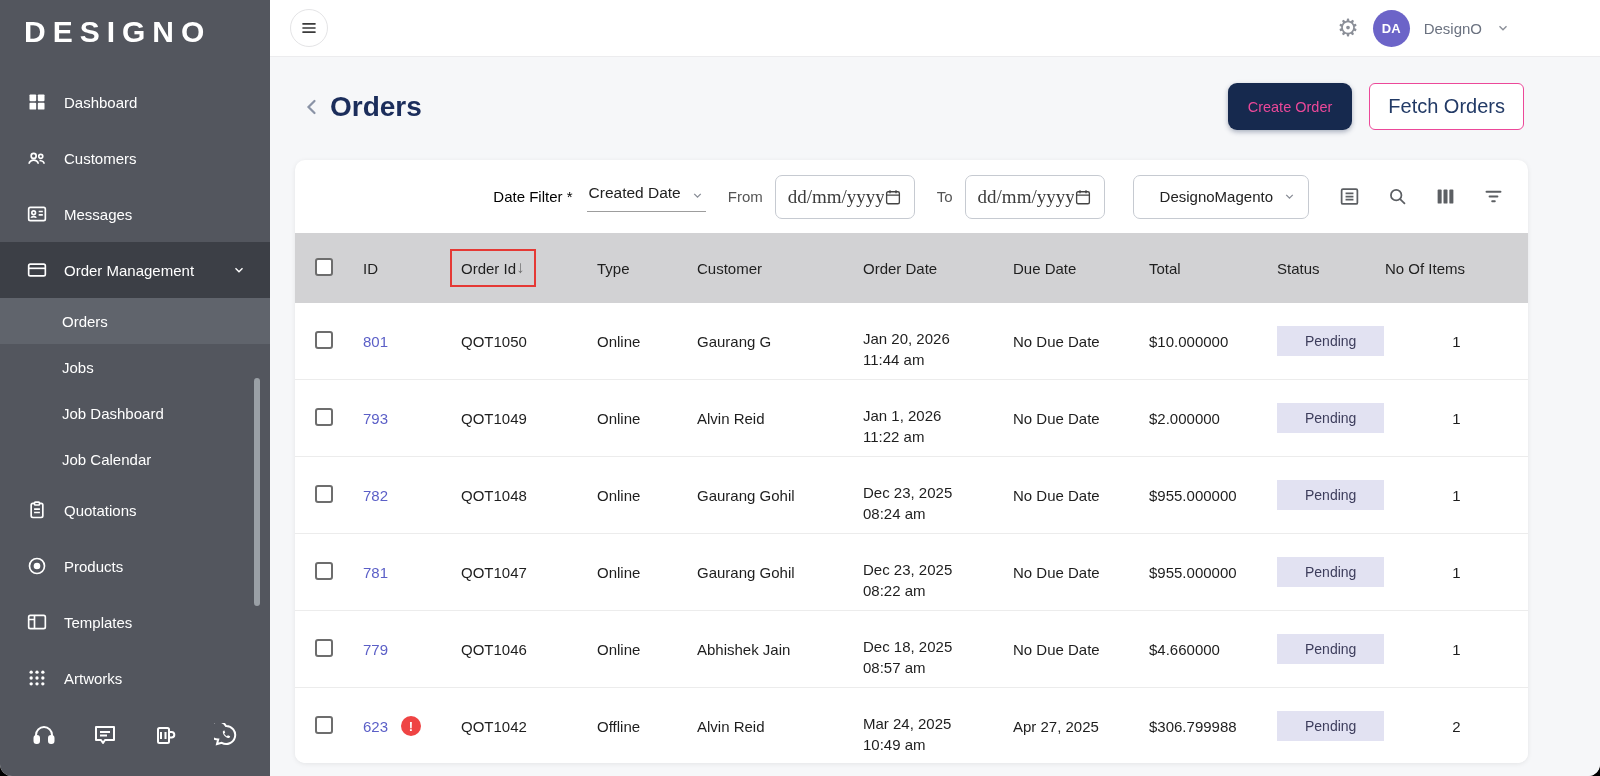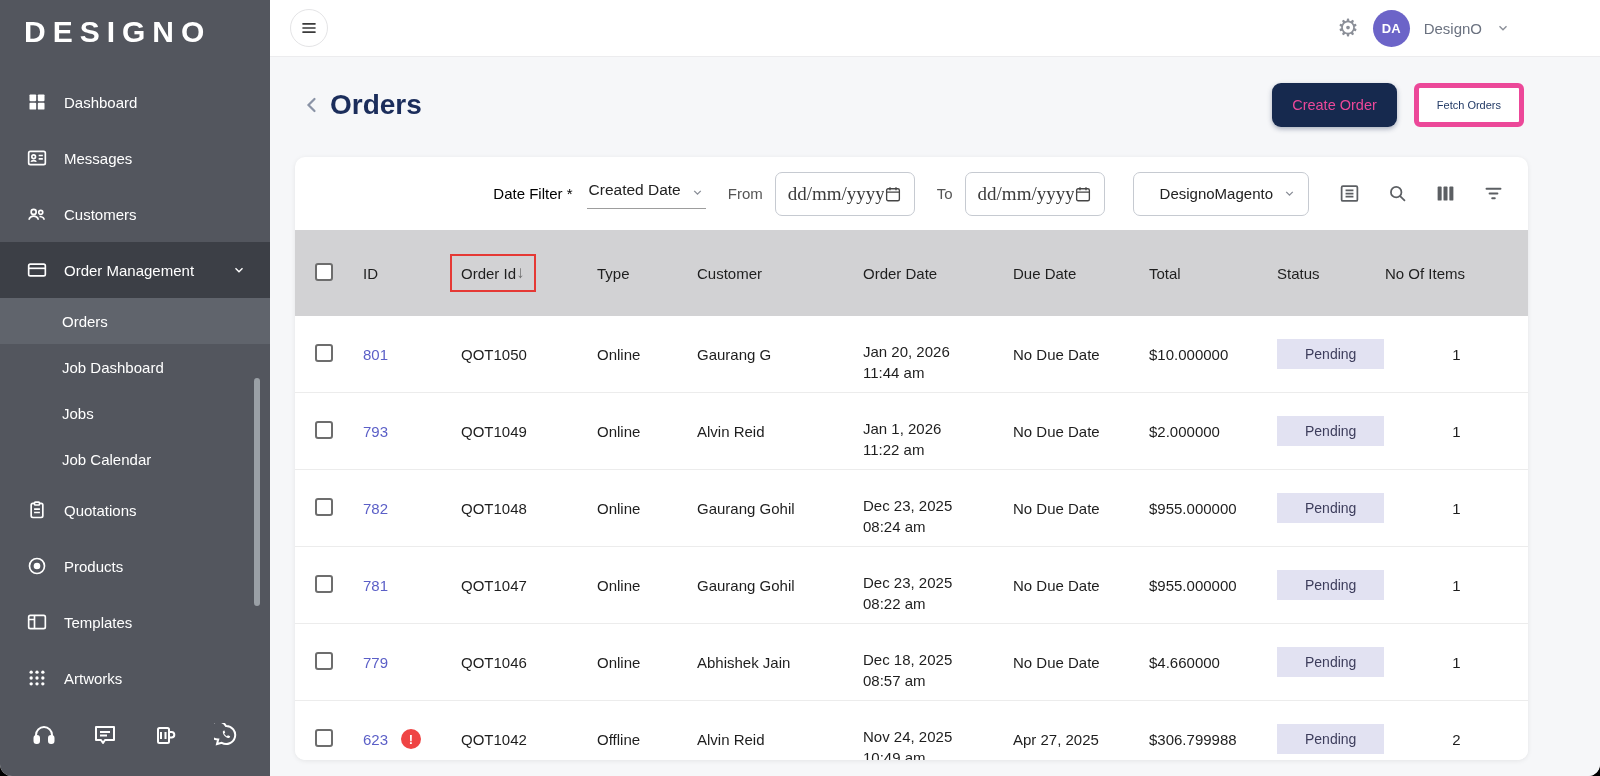--- a/index.html
+++ b/index.html
@@ -38,7 +38,7 @@
   .page-title { font-size:28px; font-weight:700; color:#1b2d5b; }
   .head-buttons { margin-left:auto; display:flex; gap:17px; }
   .btn-primary { background:#16294e; color:#ec4899; border:none; font-size:14.5px; font-family:inherit; padding:11px 20px; border-radius:9px; cursor:pointer; box-shadow:0 2px 5px rgba(22,41,78,.35); }
-  .btn-outline { background:#fff; color:#223a66; border:5px solid #ec4899; font-size:11px; font-family:inherit; padding:11px 18px; border-radius:6px; cursor:pointer; }
+  .btn-outline { background:#fff; color:#223a66; border:1px solid #ec4899; font-size:20px; font-family:inherit; padding:11px 18px; border-radius:6px; cursor:pointer; }
 
   
   .card { margin:30px 0 0 25px; width:1233px; height:603px; background:#fff; border-radius:10px; box-shadow:0 1px 5px rgba(0,0,0,.08); overflow:hidden; }

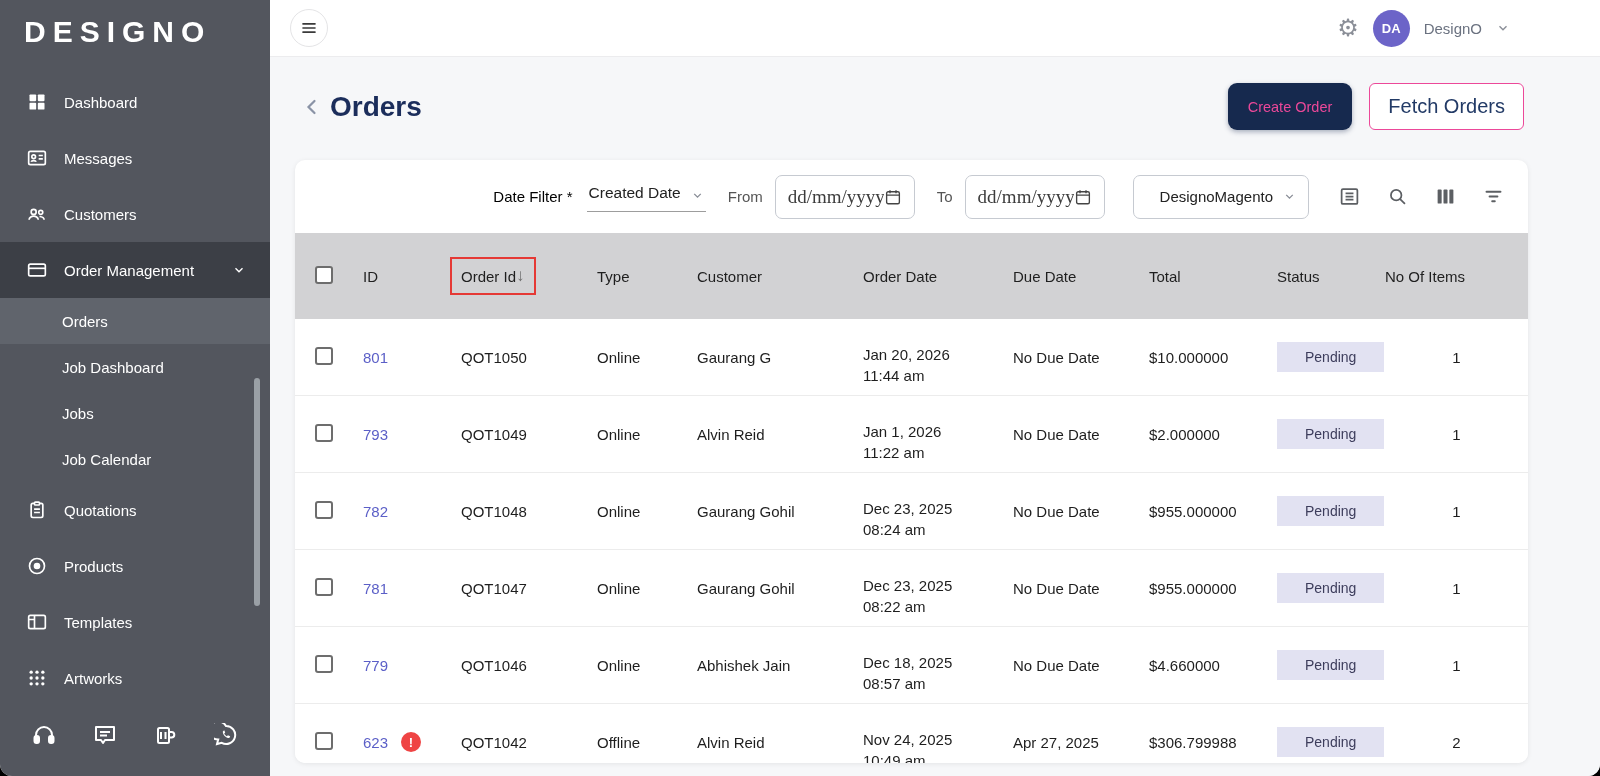--- a/index.html
+++ b/index.html
@@ -95,23 +95,23 @@
       <div class="nav-item">
         <span class="nicon">
           <svg width="20" height="20" viewBox="0 0 24 24" fill="none" stroke="#fff" stroke-width="2">
+              <circle cx="8" cy="9.5" r="3"></circle>
+              <circle cx="16.5" cy="10" r="2.4"></circle>
+              <path d="M2.5 19c0-3 3.5-4.5 5.5-4.5S13.5 16 13.5 19M15 15c2 .2 5.5 1.3 5.5 4"></path>
+            </svg>
+        </span>
+        <span>Customers</span>
+      </div>
+
+      <div class="nav-item">
+        <span class="nicon">
+          <svg width="20" height="20" viewBox="0 0 24 24" fill="none" stroke="#fff" stroke-width="2">
               <rect x="2" y="4" width="20" height="16" rx="2"></rect>
               <circle cx="8" cy="10.5" r="2.2"></circle>
               <path d="M5 16.5c.6-1.8 5.4-1.8 6 0M14 9h5M14 13h5"></path>
             </svg>
         </span>
         <span>Messages</span>
-      </div>
-
-      <div class="nav-item">
-        <span class="nicon">
-          <svg width="20" height="20" viewBox="0 0 24 24" fill="none" stroke="#fff" stroke-width="2">
-              <circle cx="8" cy="9.5" r="3"></circle>
-              <circle cx="16.5" cy="10" r="2.4"></circle>
-              <path d="M2.5 19c0-3 3.5-4.5 5.5-4.5S13.5 16 13.5 19M15 15c2 .2 5.5 1.3 5.5 4"></path>
-            </svg>
-        </span>
-        <span>Customers</span>
       </div>
 
       <div class="nav-item active-parent">

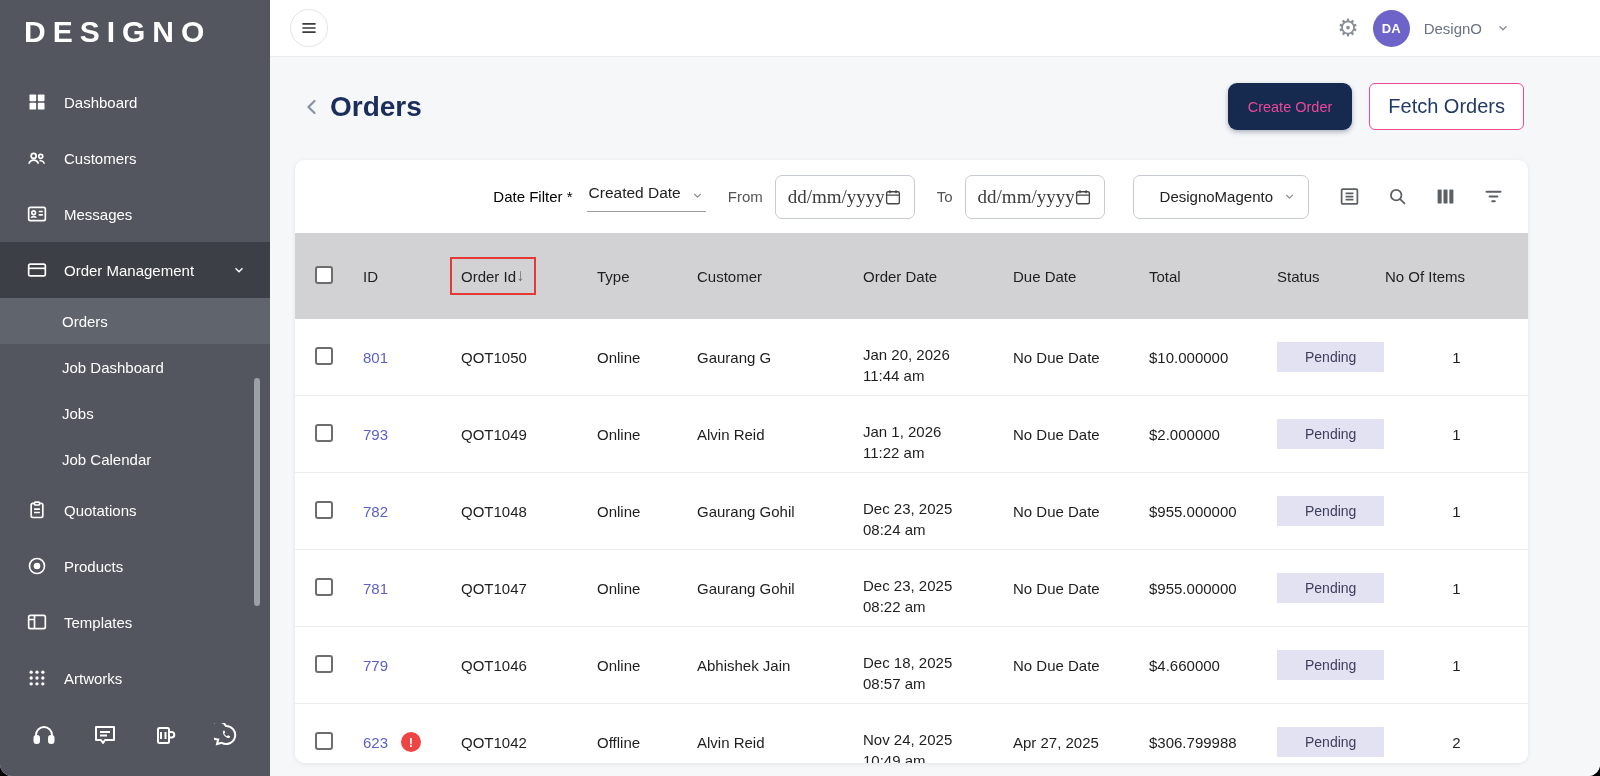--- a/index.html
+++ b/index.html
@@ -59,7 +59,7 @@
 
   
   .gridrow { display:grid; grid-template-columns:48px 98px 136px 100px 166px 150px 136px 128px 108px 1fr; align-items:center; padding-left:20px; }
-  .thead { height:86px; background:#d2d2d4; font-size:15px; font-weight:500; color:#1f1f1f; }
+  .thead { height:70px; background:#d2d2d4; font-size:15px; font-weight:500; color:#1f1f1f; }
   .checkbox { width:18px; height:18px; border:2px solid #6d6d6d; border-radius:3px; background:#fff; display:inline-block; cursor:pointer; }
   .orderid-annotated { display:inline-flex; align-items:center; border:2px solid #e53935; padding:7px 9px; margin-left:-11px; background:transparent; }
   .sort-arrow { color:#6f6f6f; font-size:17px; }

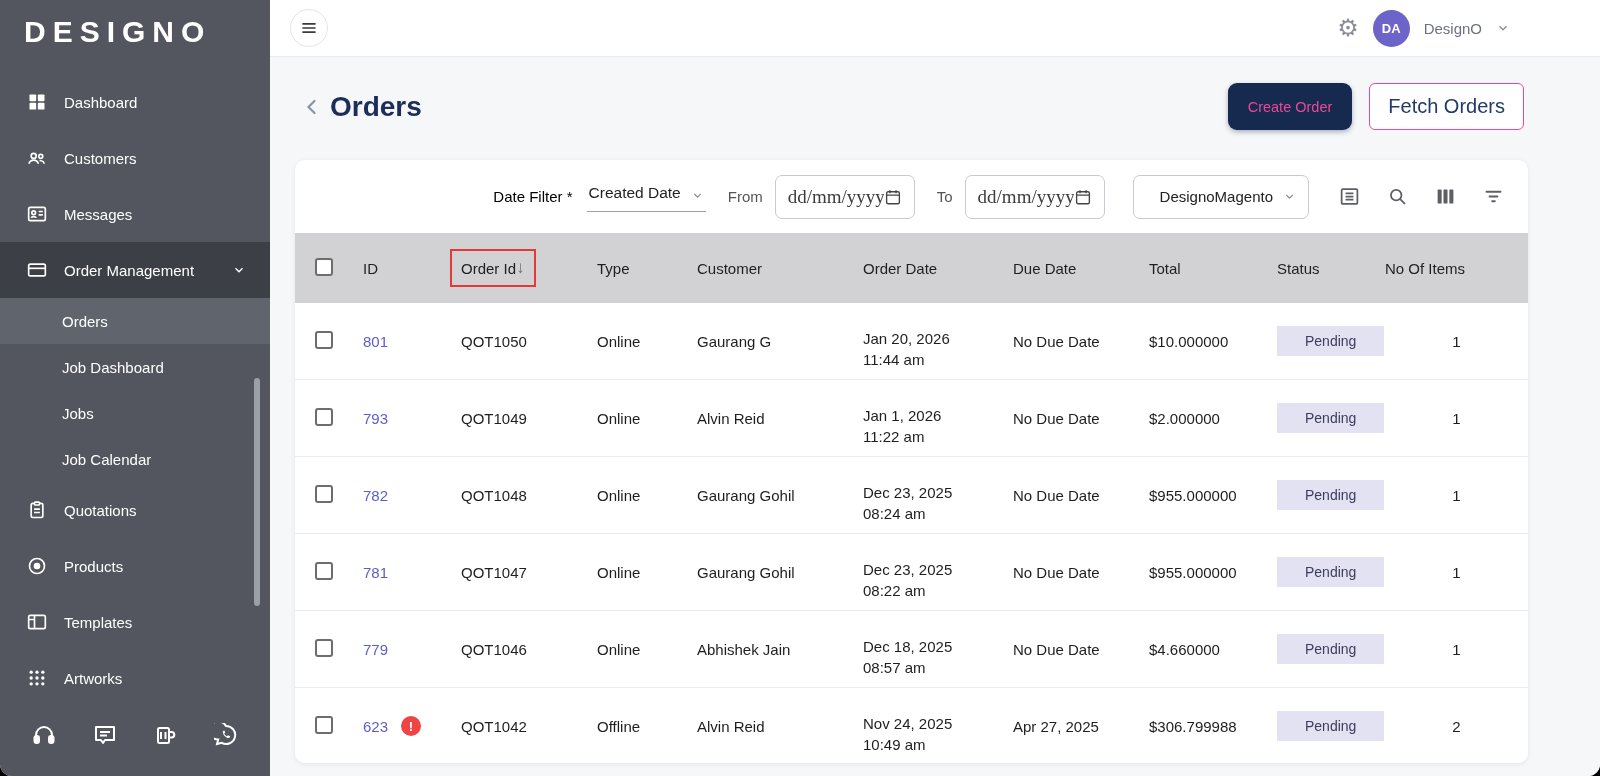--- a/index.html
+++ b/index.html
@@ -133,10 +133,10 @@
         <span>Orders</span>
       </div>
       <div class="sub-item">
+        <span>Jobs</span>
+      </div>
+      <div class="sub-item">
         <span>Job Dashboard</span>
-      </div>
-      <div class="sub-item">
-        <span>Jobs</span>
       </div>
       <div class="sub-item">
         <span>Job Calendar</span>

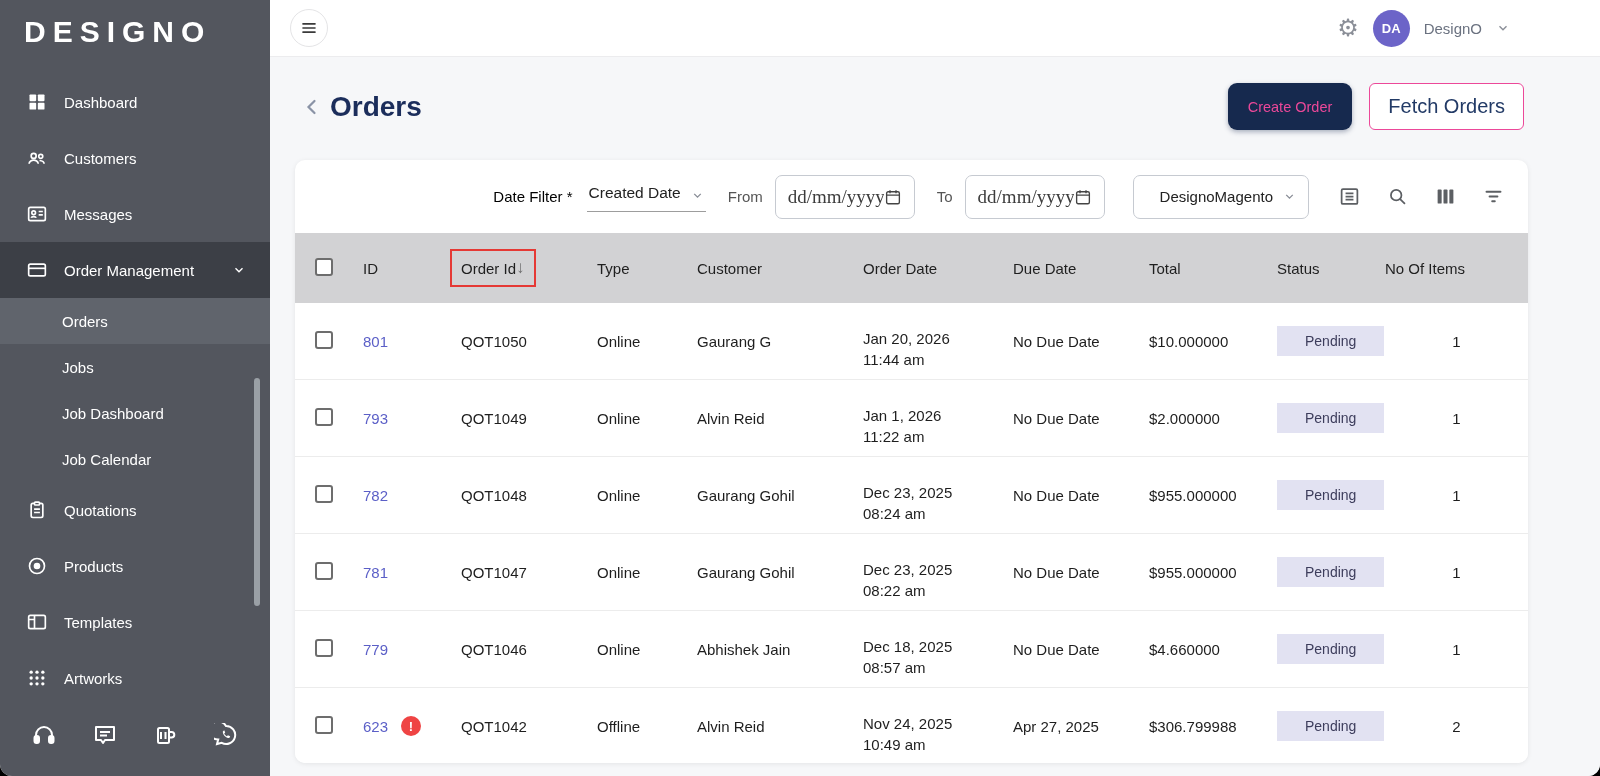--- a/index.html
+++ b/index.html
@@ -447,7 +447,7 @@
     <div>Offline</div>
     <div>Alvin Reid</div>
     <div class="date-cell">
-      <span>Nov 24, 2025</span>
+      <span>Mar 24, 2025</span>
       <span>10:49 am</span>
     </div>
     <div>Apr 27, 2025</div>

